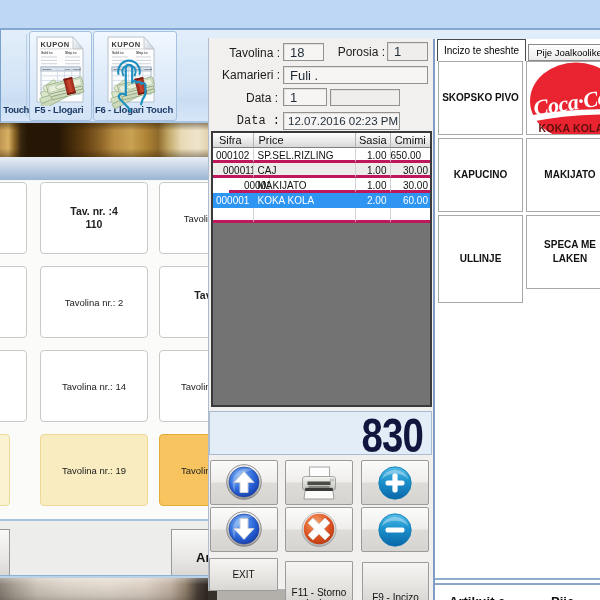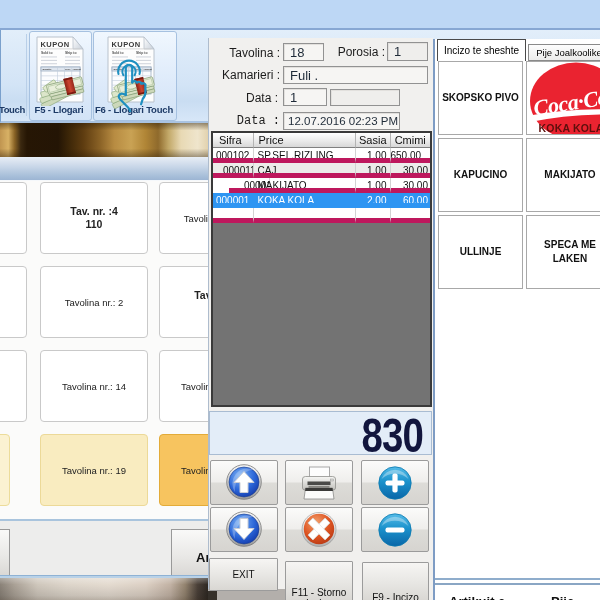--- a/index.html
+++ b/index.html
@@ -76,7 +76,7 @@
     <div class="tsep" style="left:25px;"></div>
     <div class="tsep" style="left:90px;"></div>
     <div class="tsep" style="left:175px;"></div>
-    <div class="tlabel" style="left:-2px;width:30px;text-align:left;letter-spacing:-0.4px;">Touch</div>
+    <div class="tlabel" style="left:-2px;width:30px;text-align:right;letter-spacing:-0.4px;">Touch</div>
     <div class="tbtn" style="left:28px;width:61px;"></div>
     <div class="tbtn" style="left:92px;width:82px;"></div>
     <div class="tlabel" style="left:26px;width:64px;">F5 - Llogari</div>

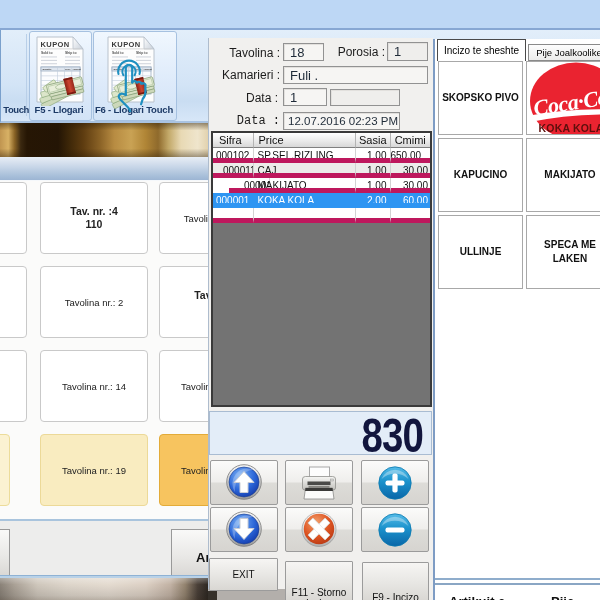--- a/index.html
+++ b/index.html
@@ -45,7 +45,7 @@
  border-bottom:1px solid #808080;border-right:1px solid #b4b4b4;font-size:11px;color:#101010;
  box-sizing:border-box;line-height:15px;}
 .grow{position:absolute;height:15px;background:#fff;font-size:10px;color:#101010;line-height:15px;}
-.gcell{position:absolute;top:0;height:15px;border-right:1px solid #d2d2d2;border-bottom:5px solid #be185d;
+.gcell{position:absolute;top:0;height:15px;border-right:1px solid #d2d2d2;border-bottom:3px solid #be185d;
  box-sizing:border-box;white-space:nowrap;overflow:hidden;}
 
 #totbox{left:209px;top:411px;width:223px;height:44px;background:#e3edf8;border:1px solid #a9bcd2;

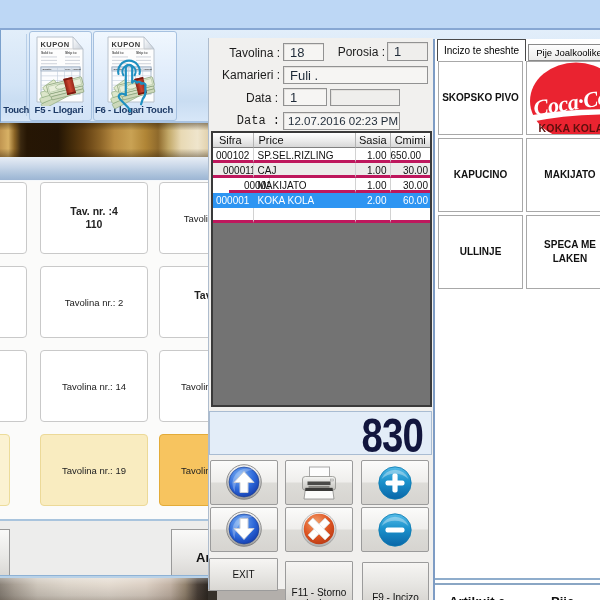--- a/index.html
+++ b/index.html
@@ -447,7 +447,7 @@
       </div>
     <div class="pbtn" style="left:3px;top:99px;width:85px;height:74px;">KAPUCINO</div>
     <div class="pbtn" style="left:91px;top:99px;width:88px;height:74px;">MAKIJATO</div>
-    <div class="pbtn" style="left:3px;top:176px;width:85px;height:74px;">ULLINJE</div>
+    <div class="pbtn" style="left:3px;top:176px;width:85px;height:88px;">ULLINJE</div>
     <div class="pbtn" style="left:91px;top:176px;width:88px;height:74px;">SPECA ME<br>LAKEN</div>
     <div style="position:absolute;left:0px;top:539px;width:165px;height:2px;background:#8fadcc;"></div>
     <div style="position:absolute;left:0px;top:544px;width:165px;height:17px;border-top:2px solid #8aa6c4;background:#fff;">

